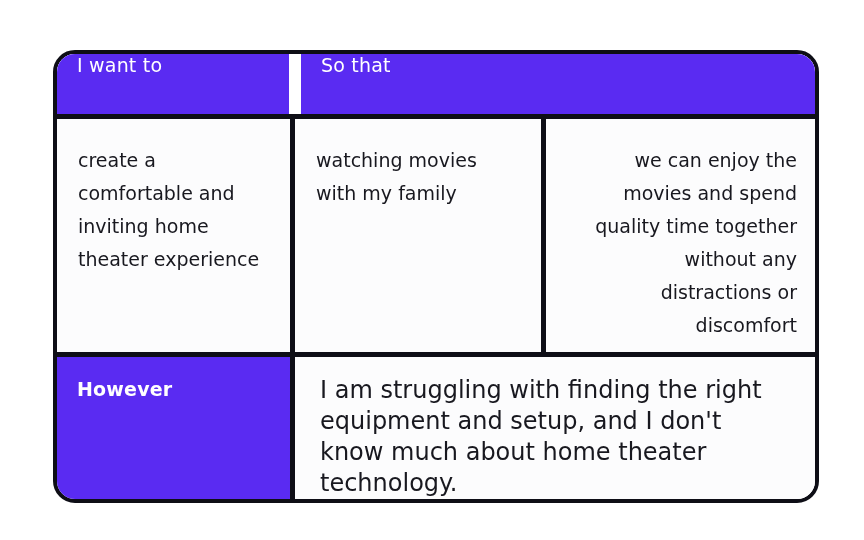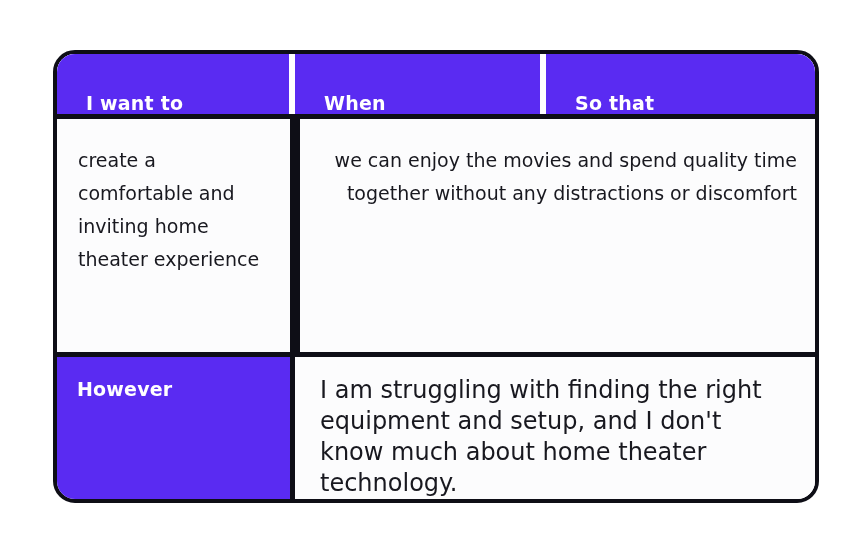--- a/index.html
+++ b/index.html
@@ -33,10 +33,10 @@
   .row-header{height:63px;background:var(--page-bg);}
   .hcell{
     background:var(--accent-purple);
-    display:flex;align-items:flex-end;
-    padding-left:29px;
+    display:flex;align-items:flex-start;
+    padding-left:20px;
     color:var(--header-text);
-    font-weight:bold;
+    font-weight:normal;
     font-size:19px;
     letter-spacing:0.2px;
   }

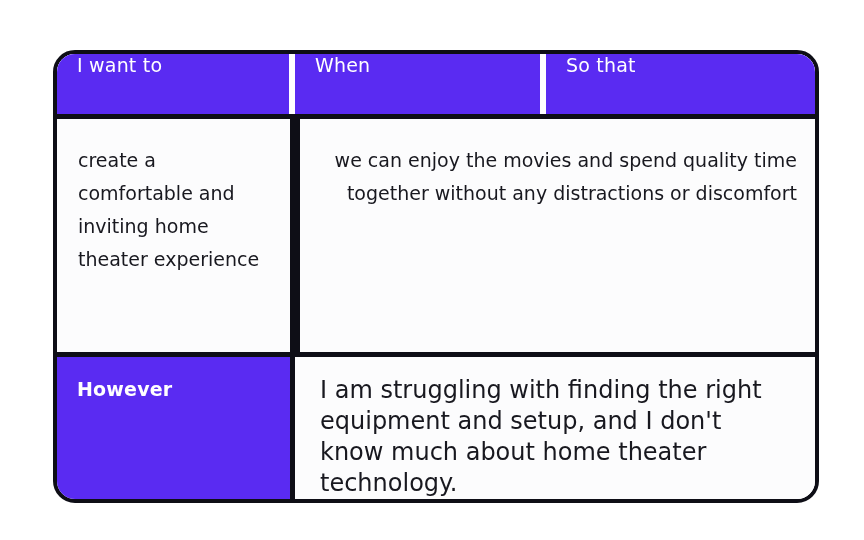--- a/index.html
+++ b/index.html
@@ -85,9 +85,6 @@
       <span>I want to</span>
     </div>
     <div class="wgap"></div>
-    <div class="hcell c2">
-      <span>When</span>
-    </div>
     <div class="wgap"></div>
     <div class="hcell c3">
       <span>So that</span>

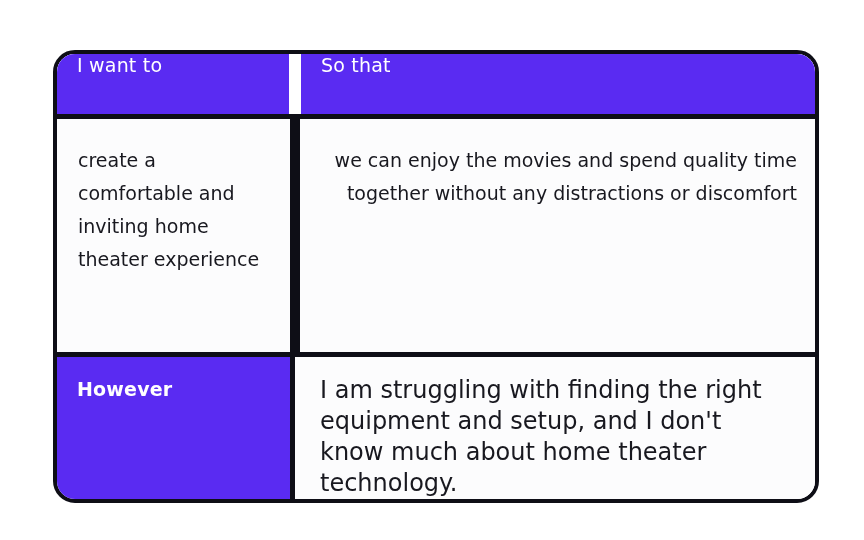--- a/index.html
+++ b/index.html
@@ -98,6 +98,9 @@
       <p>create a comfortable and inviting home theater experience</p>
     </div>
     <div class="vsep"></div>
+    <div class="bcell c2">
+      <p>watching movies with my family</p>
+    </div>
     <div class="vsep"></div>
     <div class="bcell c3">
       <p>we can enjoy the movies and spend quality time together without any distractions or discomfort</p>

